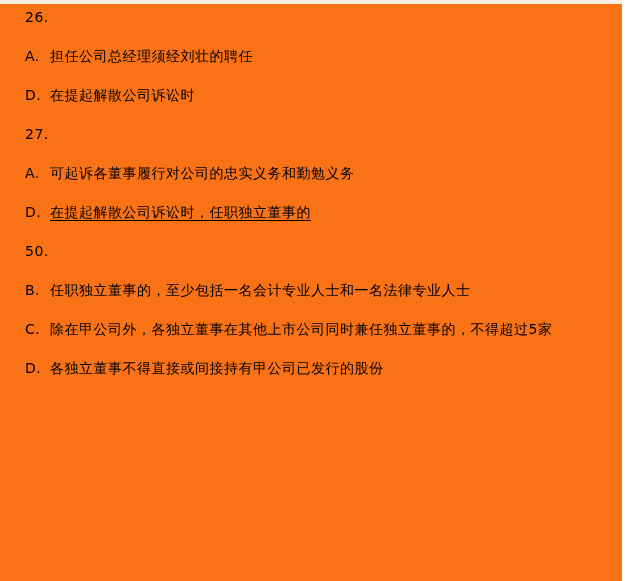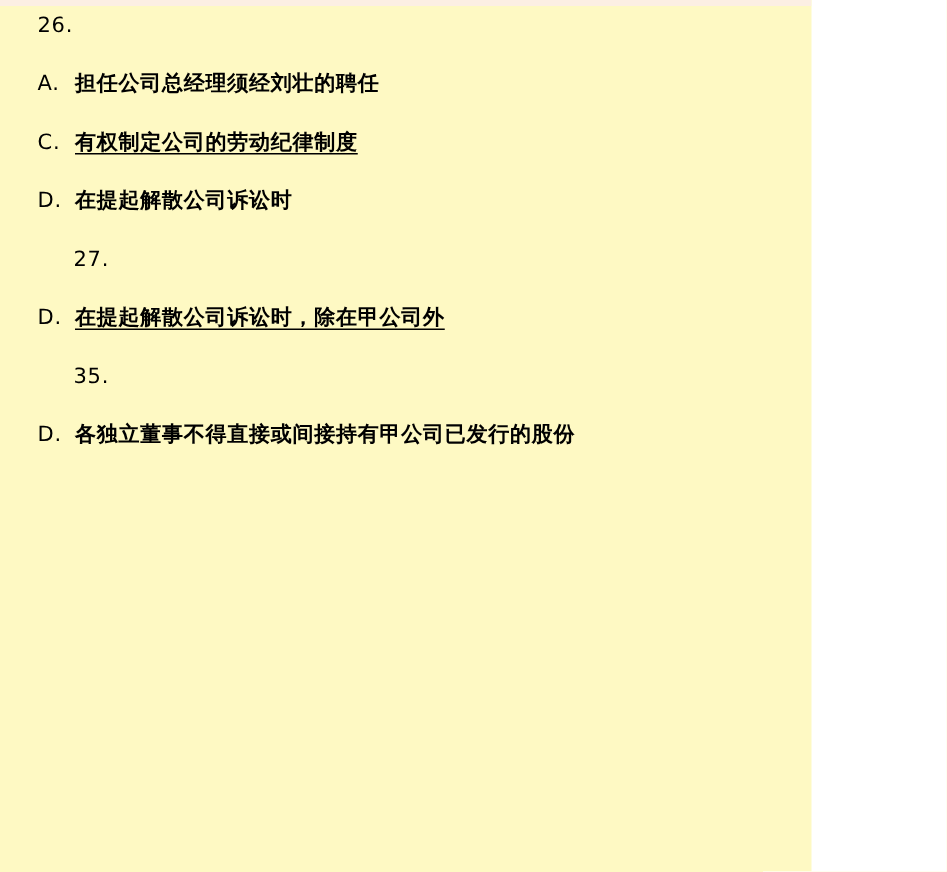--- a/index.html
+++ b/index.html
@@ -9,9 +9,9 @@
   }
   .page {
     position: relative;
-    width: 541px;
+    width: 622px;
     height: 581px;
-    background: #fef9c3;
+    background: #f97316;
     overflow: hidden;
     font-family: "DejaVu Sans", "Liberation Sans", sans-serif;
     color: #000000;

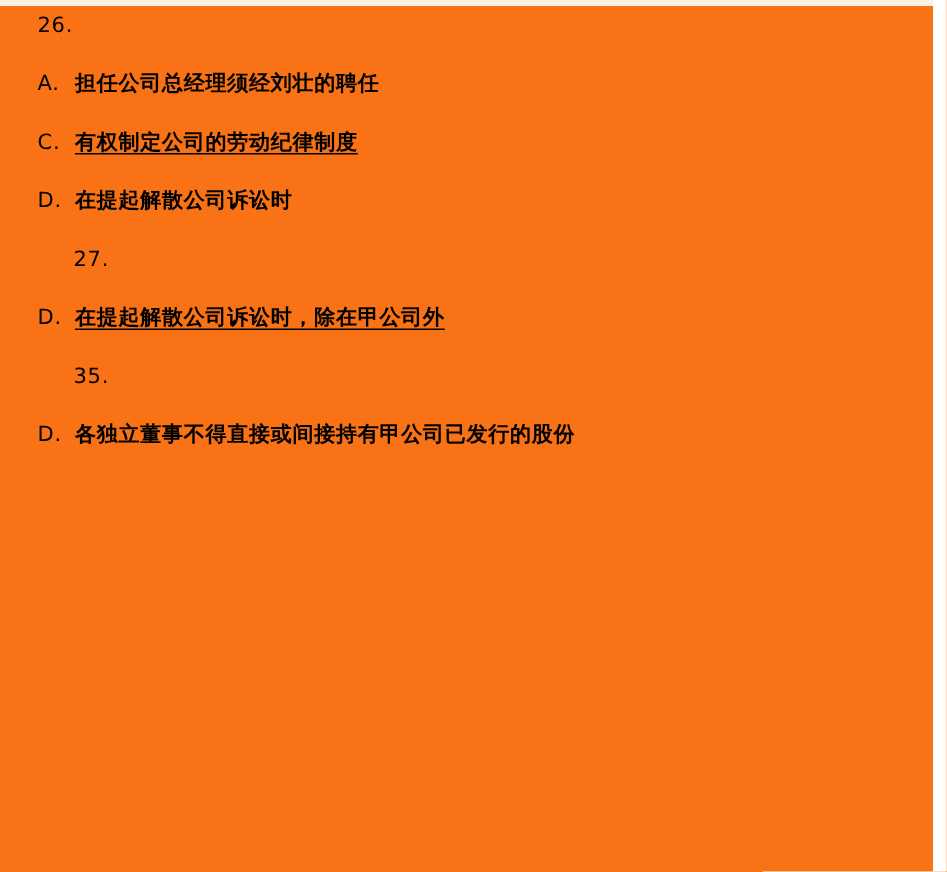--- a/index.html
+++ b/index.html
@@ -49,7 +49,6 @@
   }
   .opt-text {
     letter-spacing: 0.5px;
-    font-weight: bold;
   }
   .opt-text.underlined {
     text-decoration: underline;

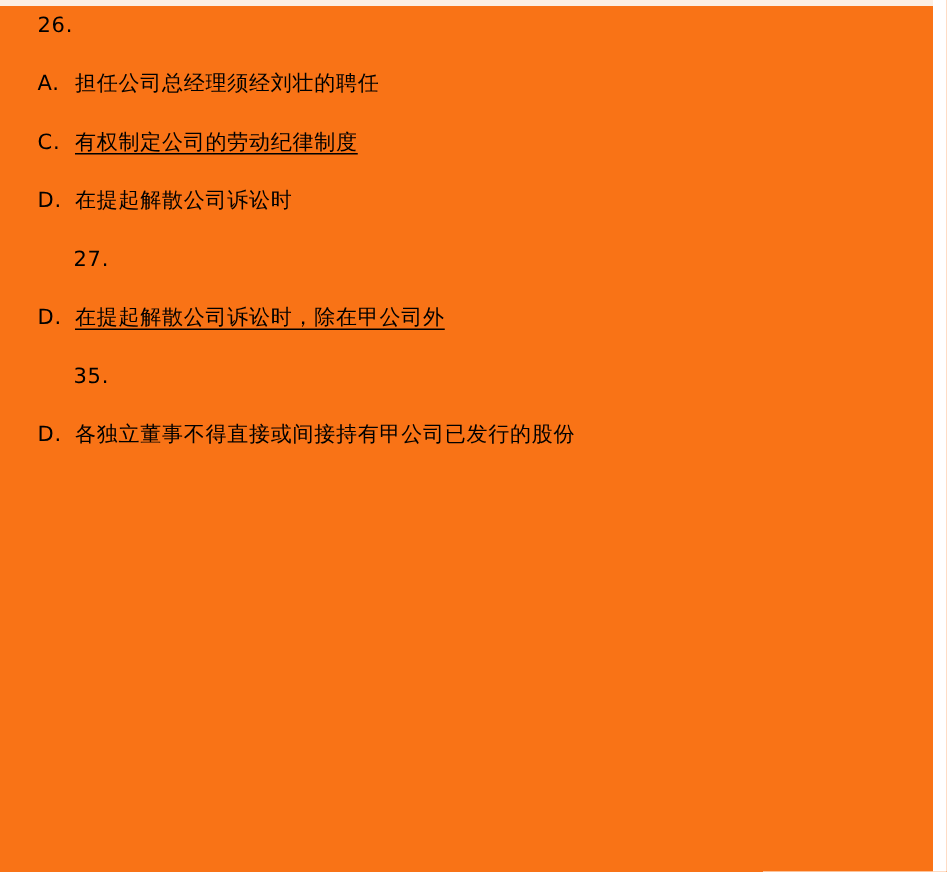--- a/index.html
+++ b/index.html
@@ -67,9 +67,6 @@
       <span class="opt-label">A.</span><span class="opt-text">担任公司总经理须经刘壮的聘任</span>
     </div>
     <div class="opt">
-      <span class="opt-label">C.</span><span class="opt-text underlined">有权制定公司的劳动纪律制度</span>
-    </div>
-    <div class="opt">
       <span class="opt-label">D.</span><span class="opt-text">在提起解散公司诉讼时</span>
     </div>
 

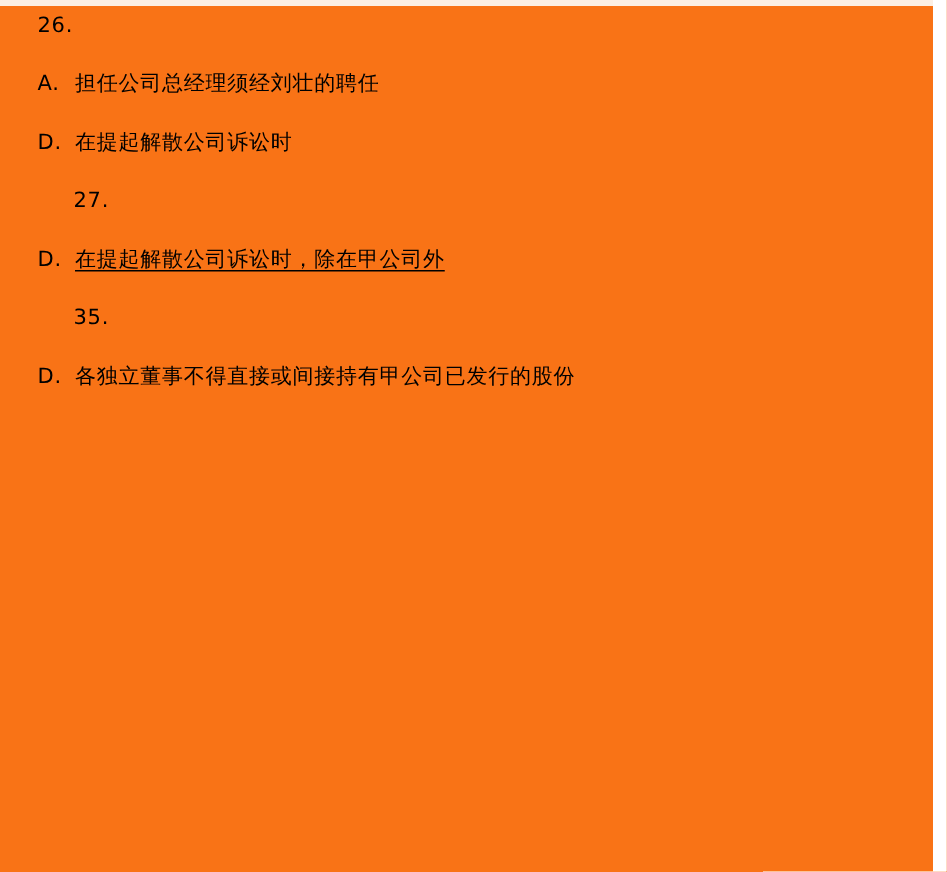--- a/index.html
+++ b/index.html
@@ -33,7 +33,6 @@
   }
   .qnum.spaced {
     margin-top: 3px;
-    margin-left: 24px;
   }
   .opt {
     font-size: 14px;

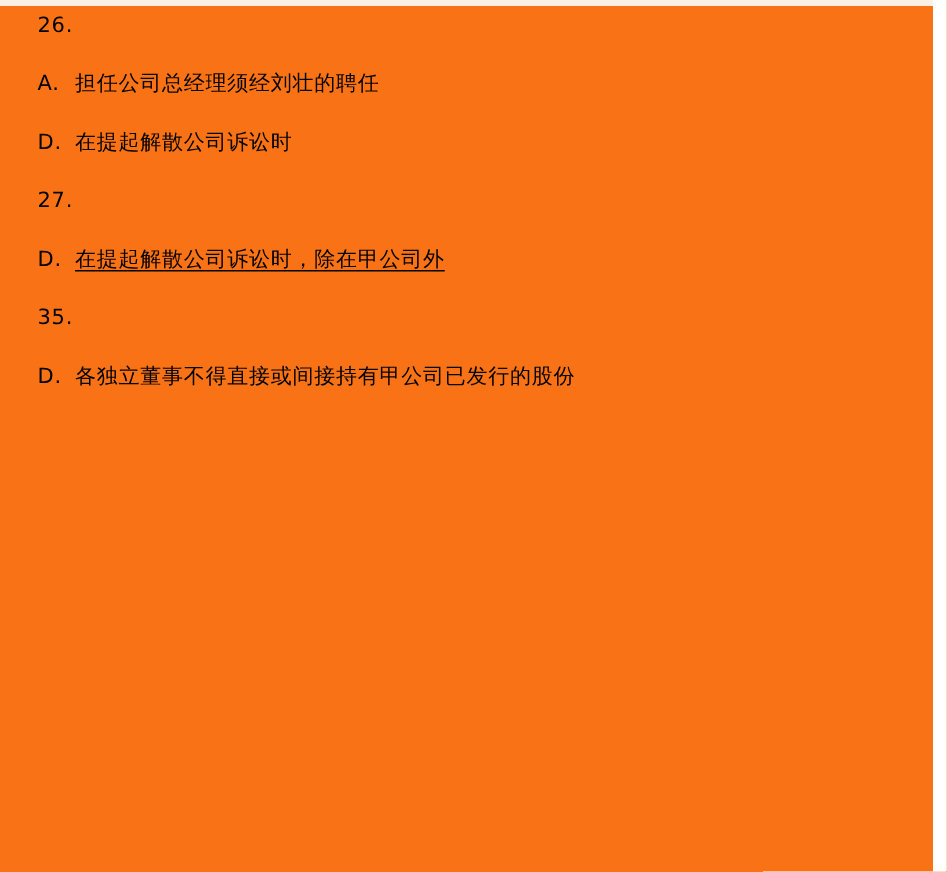--- a/index.html
+++ b/index.html
@@ -71,6 +71,9 @@
 
     <div class="qnum spaced">27.</div>
     <div class="opt">
+      <span class="opt-label">A.</span><span class="opt-text">可起诉各董事履行对公司的忠实义务和勤勉义务</span>
+    </div>
+    <div class="opt">
       <span class="opt-label">D.</span><span class="opt-text underlined">在提起解散公司诉讼时，除在甲公司外</span>
     </div>
 

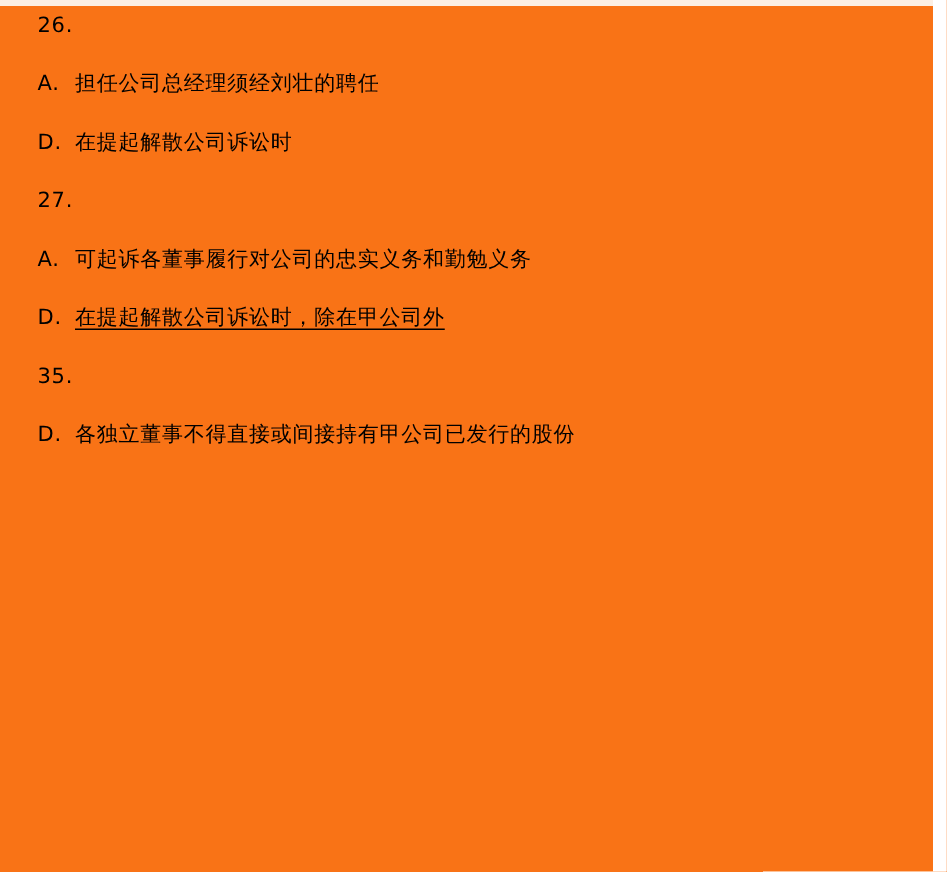--- a/index.html
+++ b/index.html
@@ -74,7 +74,7 @@
       <span class="opt-label">A.</span><span class="opt-text">可起诉各董事履行对公司的忠实义务和勤勉义务</span>
     </div>
     <div class="opt">
-      <span class="opt-label">D.</span><span class="opt-text underlined">在提起解散公司诉讼时，除在甲公司外</span>
+      <span class="opt-label">D.</span><span class="opt-text underlined">在提起解散公司诉讼时，任职独立董事的</span>
     </div>
 
     <div class="qnum spaced">35.</div>

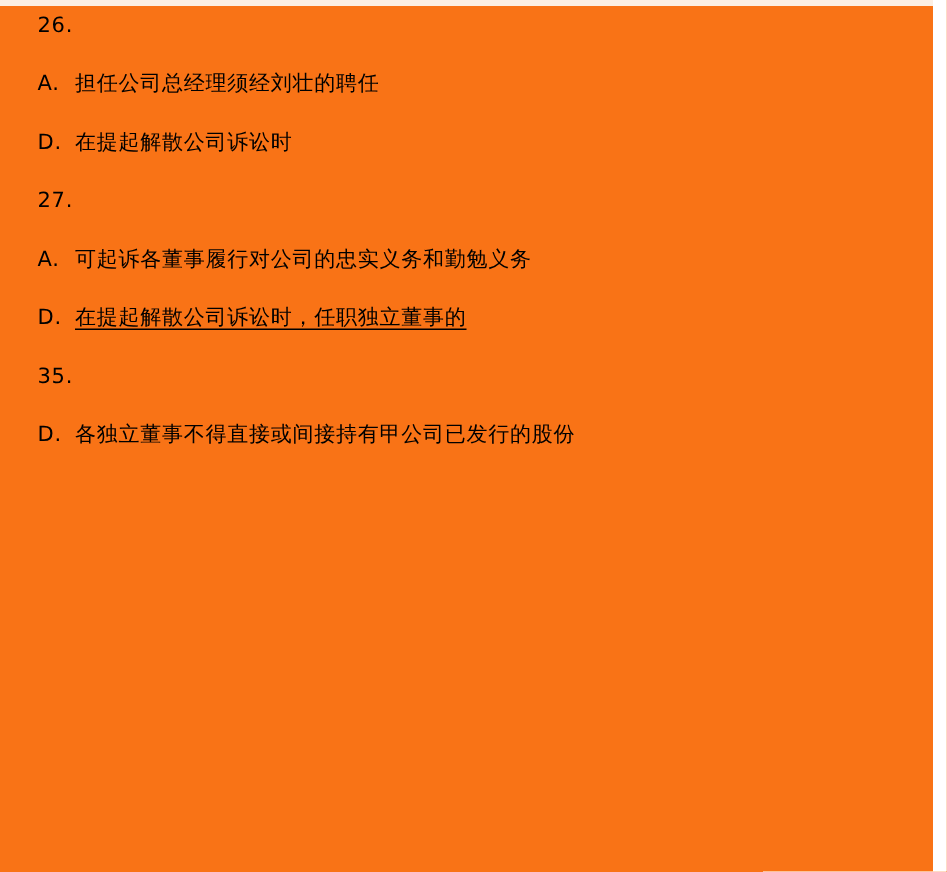--- a/index.html
+++ b/index.html
@@ -77,7 +77,7 @@
       <span class="opt-label">D.</span><span class="opt-text underlined">在提起解散公司诉讼时，任职独立董事的</span>
     </div>
 
-    <div class="qnum spaced">35.</div>
+    <div class="qnum spaced">50.</div>
     <div class="opt">
       <span class="opt-label">D.</span><span class="opt-text">各独立董事不得直接或间接持有甲公司已发行的股份</span>
     </div>

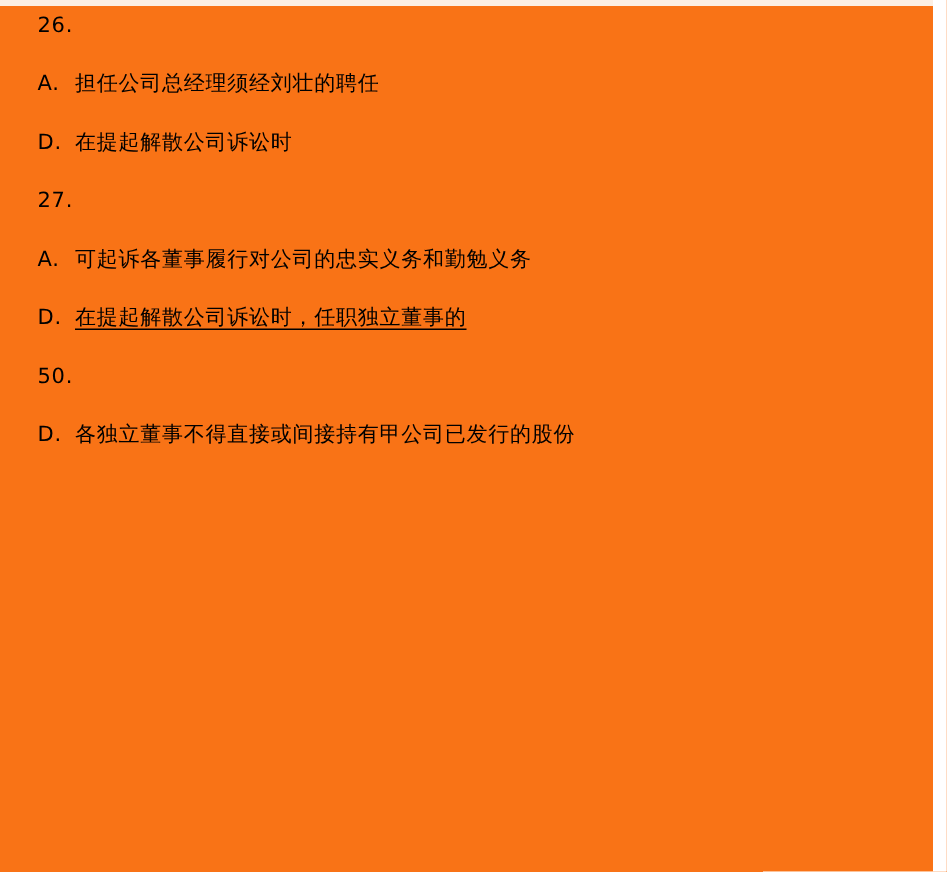--- a/index.html
+++ b/index.html
@@ -79,6 +79,9 @@
 
     <div class="qnum spaced">50.</div>
     <div class="opt">
+      <span class="opt-label">B.</span><span class="opt-text">任职独立董事的，至少包括一名会计专业人士和一名法律专业人士</span>
+    </div>
+    <div class="opt">
       <span class="opt-label">D.</span><span class="opt-text">各独立董事不得直接或间接持有甲公司已发行的股份</span>
     </div>
 

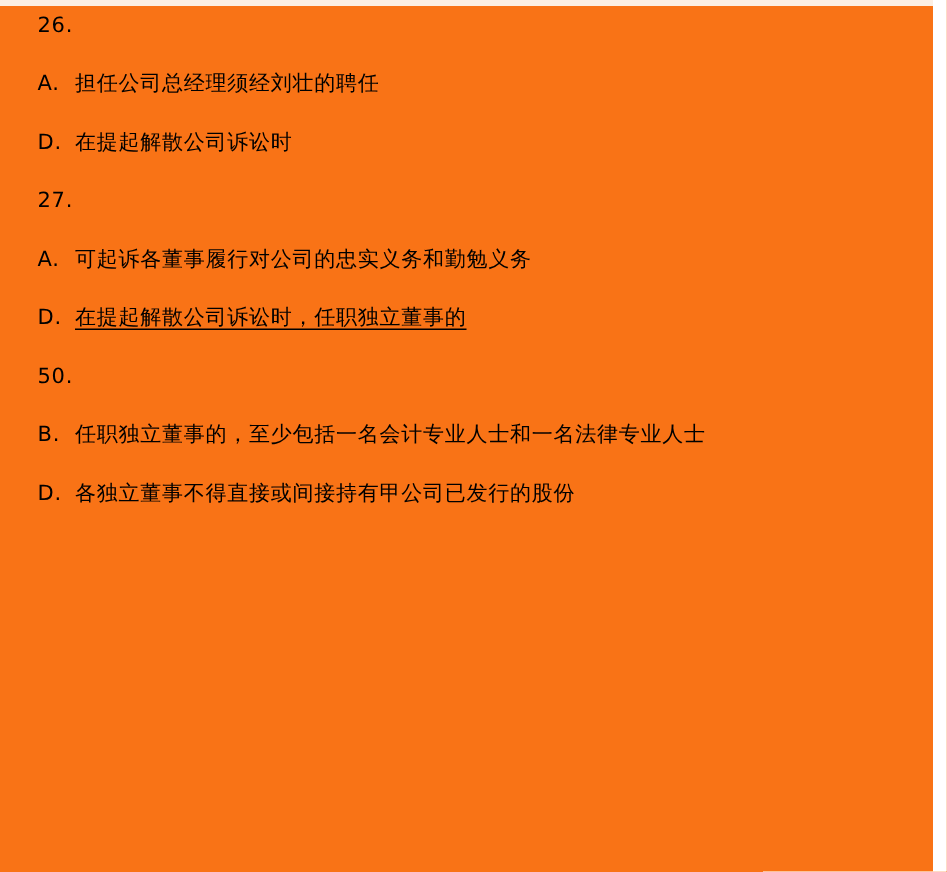--- a/index.html
+++ b/index.html
@@ -82,6 +82,9 @@
       <span class="opt-label">B.</span><span class="opt-text">任职独立董事的，至少包括一名会计专业人士和一名法律专业人士</span>
     </div>
     <div class="opt">
+      <span class="opt-label">C.</span><span class="opt-text">除在甲公司外，各独立董事在其他上市公司同时兼任独立董事的，不得超过5家</span>
+    </div>
+    <div class="opt">
       <span class="opt-label">D.</span><span class="opt-text">各独立董事不得直接或间接持有甲公司已发行的股份</span>
     </div>
 

